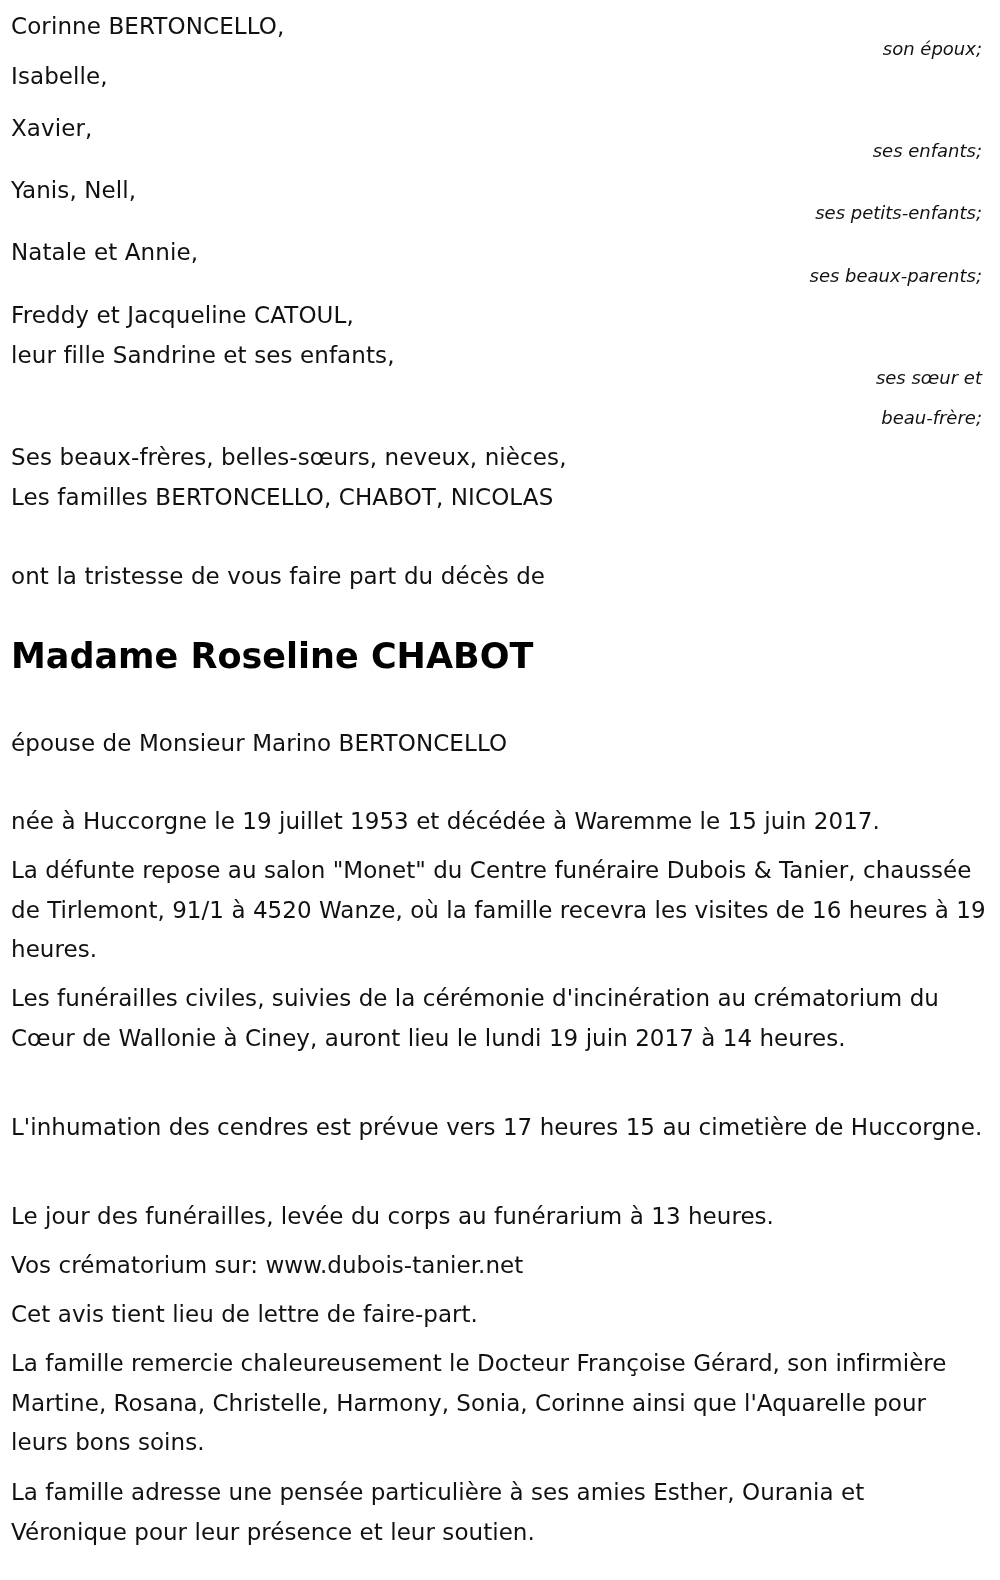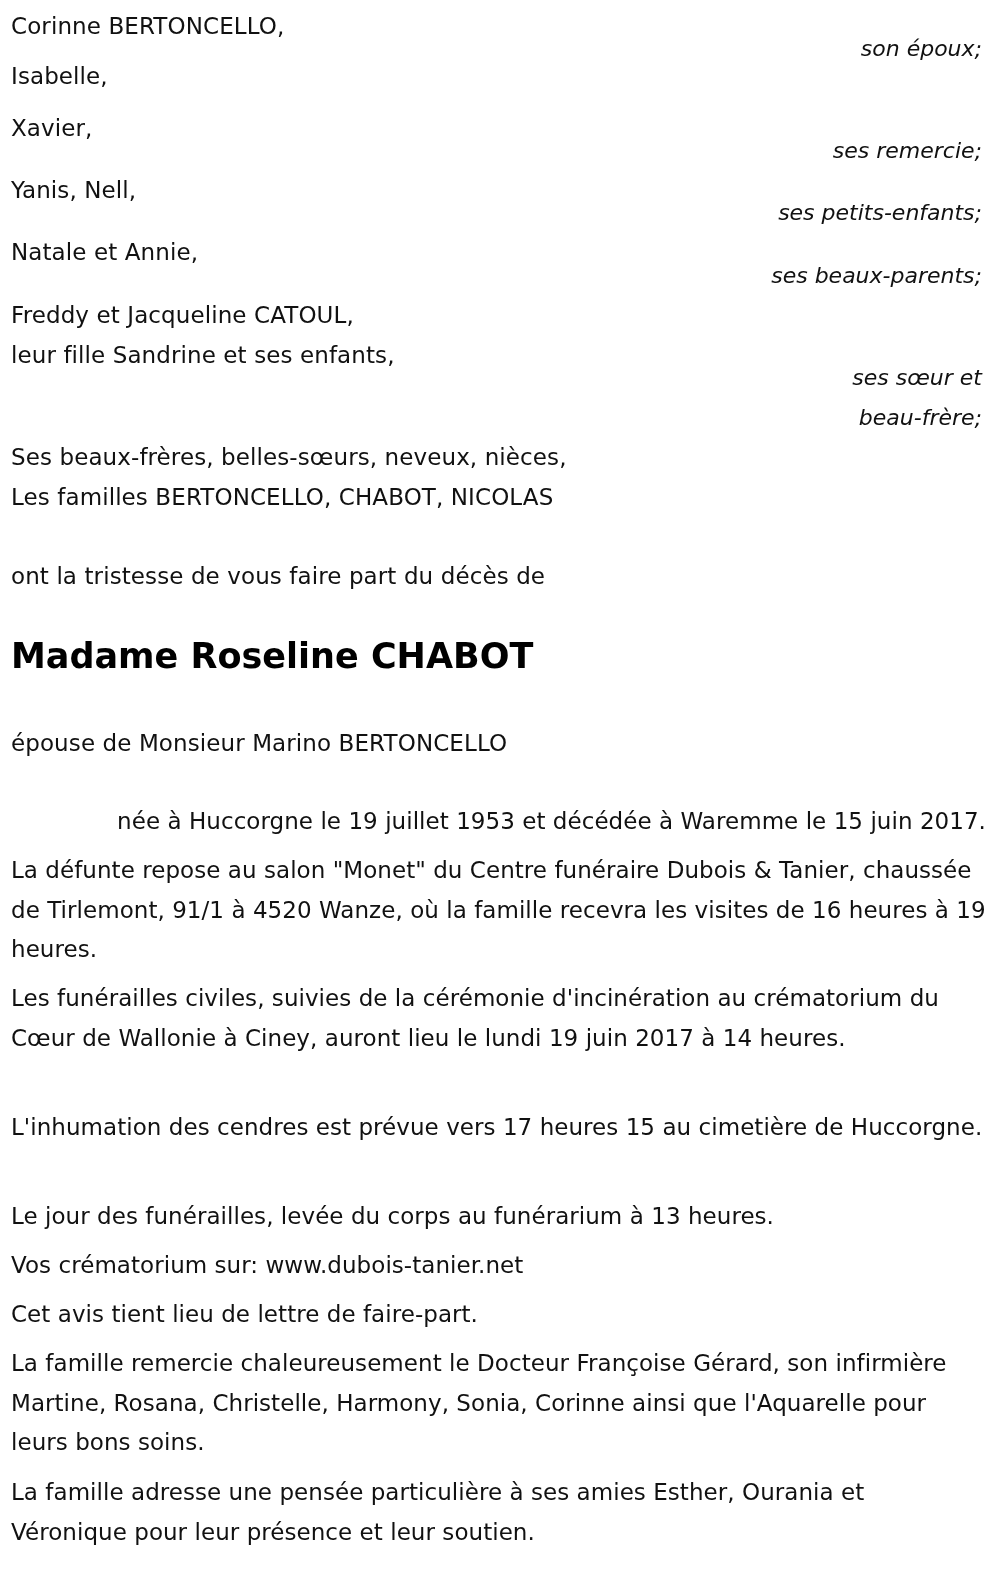--- a/index.html
+++ b/index.html
@@ -26,7 +26,7 @@
     .rel {
       position: absolute;
       right: 18px;
-      font-size: 22px;
+      font-size: 18px;
       line-height: 40px;
       font-style: italic;
       white-space: nowrap;

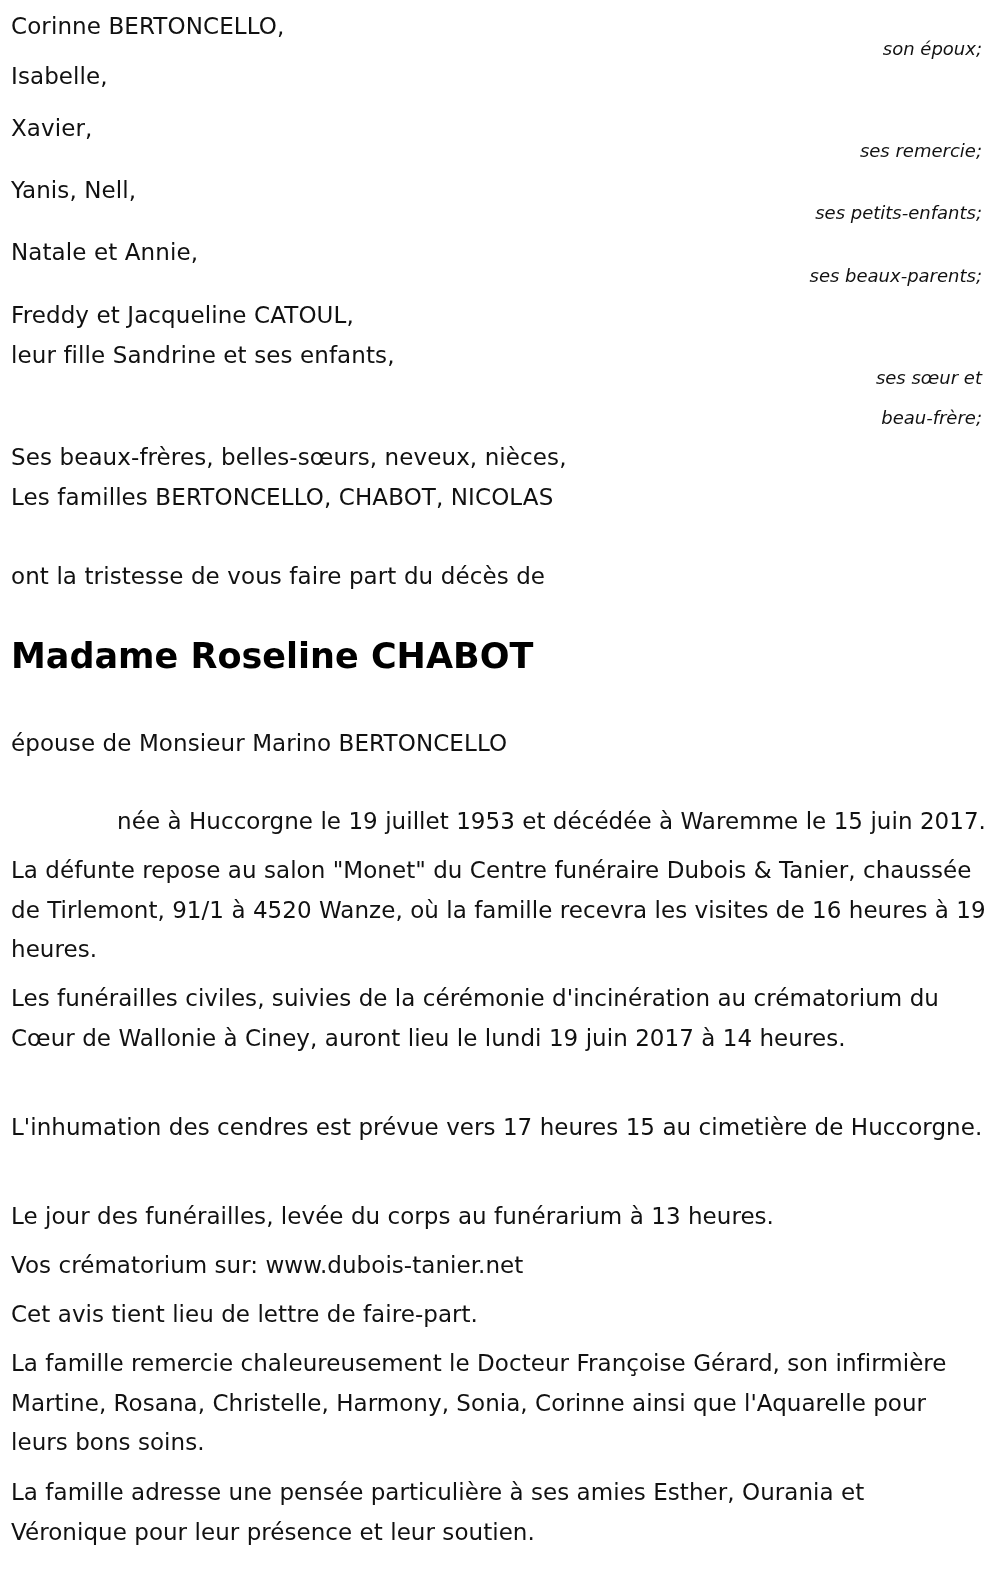--- a/index.html
+++ b/index.html
@@ -58,7 +58,7 @@
 
 <div class="line" style="top:56px;text-align:center;">Isabelle,</div>
 <div class="line" style="top:108px;">Xavier,</div>
-<div class="rel" style="top:131px;">ses remercie;</div>
+<div class="rel" style="top:131px;">ses enfants;</div>
 
 <div class="line" style="top:170px;">Yanis, Nell,</div>
 <div class="rel" style="top:193px;">ses petits-enfants;</div>

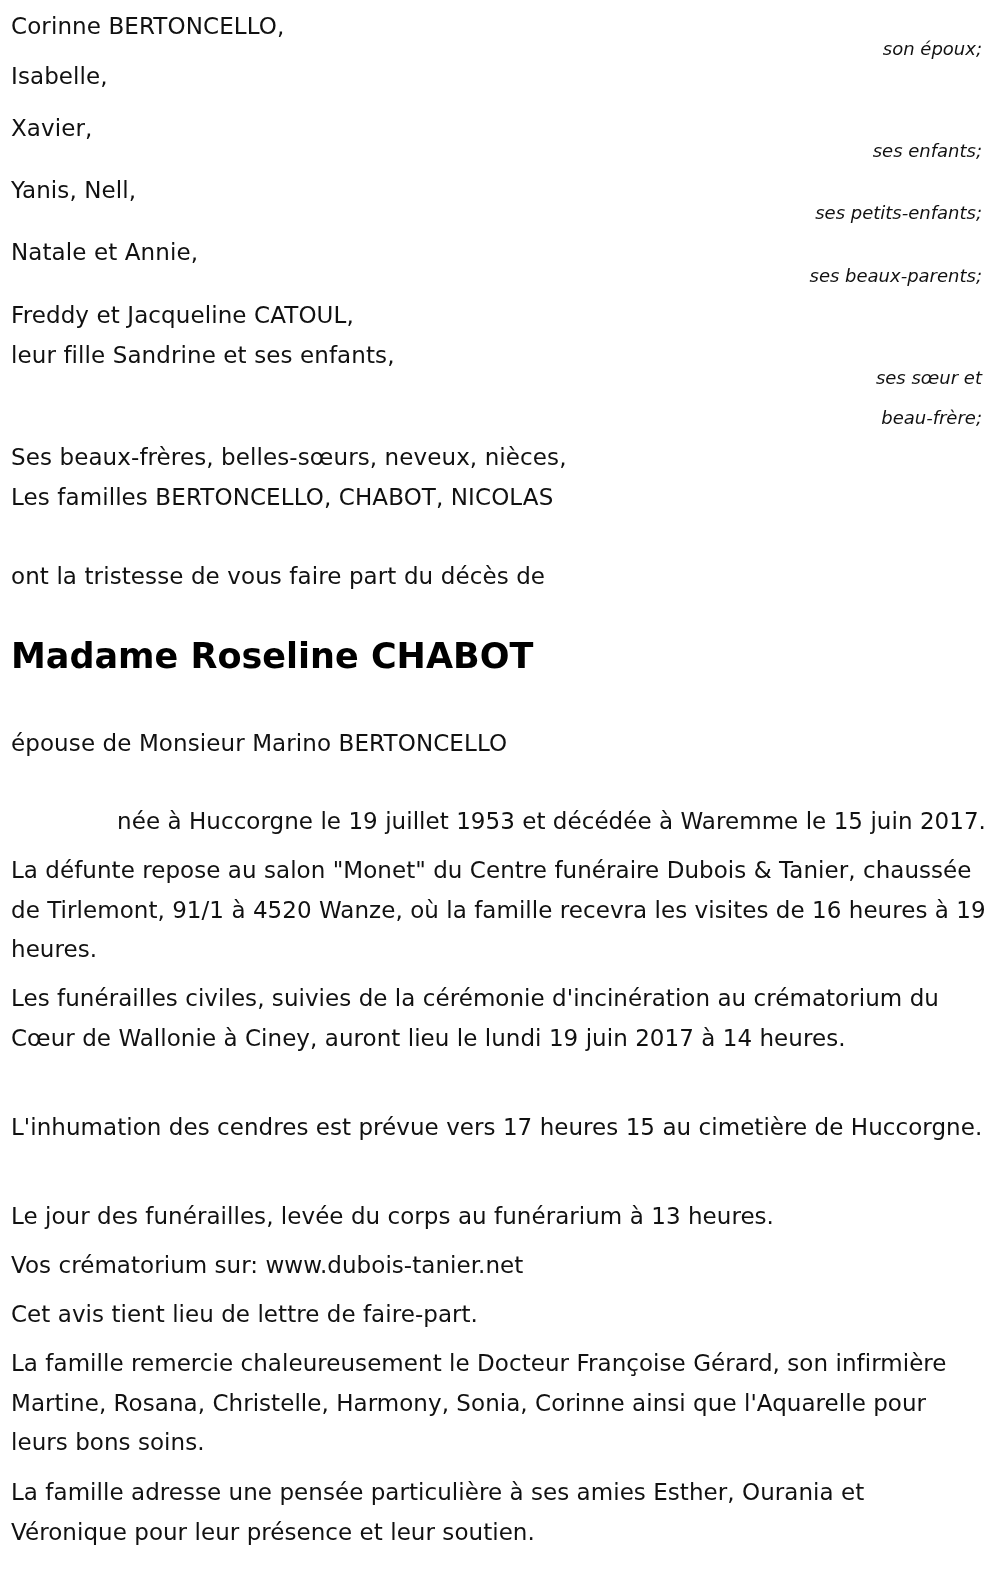--- a/index.html
+++ b/index.html
@@ -80,7 +80,7 @@
 
 <div class="line" style="top:723px;">épouse de Monsieur Marino BERTONCELLO</div>
 
-<div class="para" style="top:802px;text-align:right;">née à Huccorgne le 19 juillet 1953 et décédée à Waremme le 15 juin 2017.</div>
+<div class="para" style="top:802px;">née à Huccorgne le 19 juillet 1953 et décédée à Waremme le 15 juin 2017.</div>
 <div class="para" style="top:851px;">La défunte repose au salon "Monet" du Centre funéraire Dubois &amp; Tanier, chaussée de Tirlemont, 91/1 à 4520 Wanze, où la famille recevra les visites de 16 heures à 19 heures.</div>
 <div class="para" style="top:979px;">Les funérailles civiles, suivies de la cérémonie d'incinération au crématorium du Cœur de Wallonie à Ciney, auront lieu le lundi 19 juin 2017 à 14 heures.</div>
 <div class="para" style="top:1108px;">L'inhumation des cendres est prévue vers 17 heures 15 au cimetière de Huccorgne.</div>

